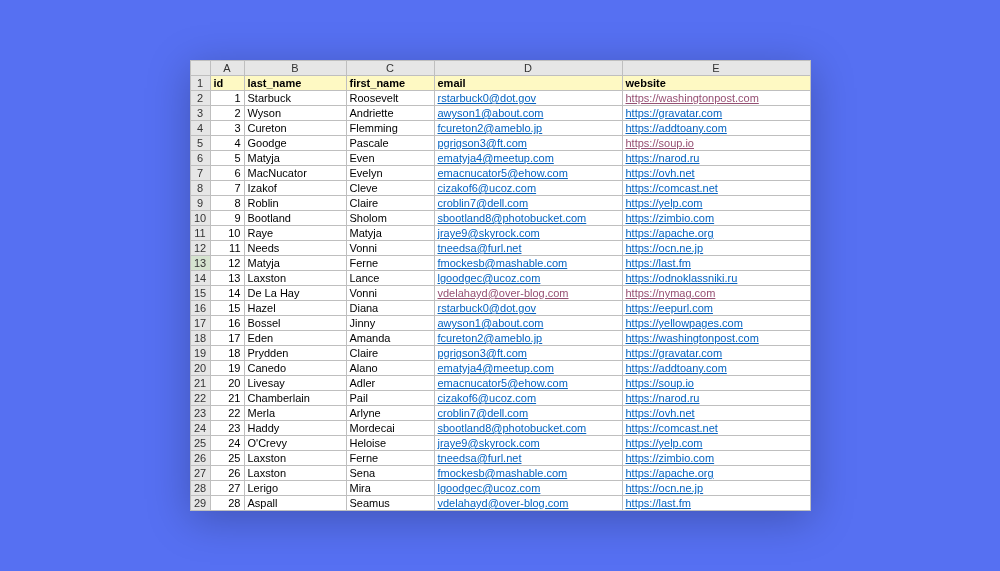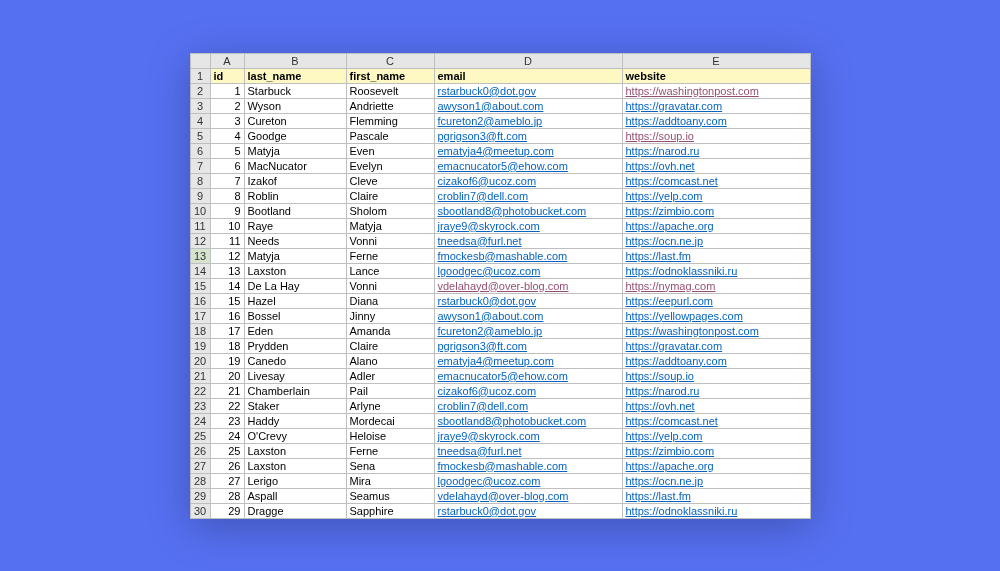--- a/index.html
+++ b/index.html
@@ -235,7 +235,7 @@
         <tr>
           <td class="col-rownum">23</td>
           <td class="col-A num">22</td>
-          <td class="col-B">Staker</td>
+          <td class="col-B">Merla</td>
           <td class="col-C">Arlyne</td>
           <td class="col-D"><span class="link">croblin7@dell.com</span></td>
           <td class="col-E"><span class="link">https://ovh.net</span></td>

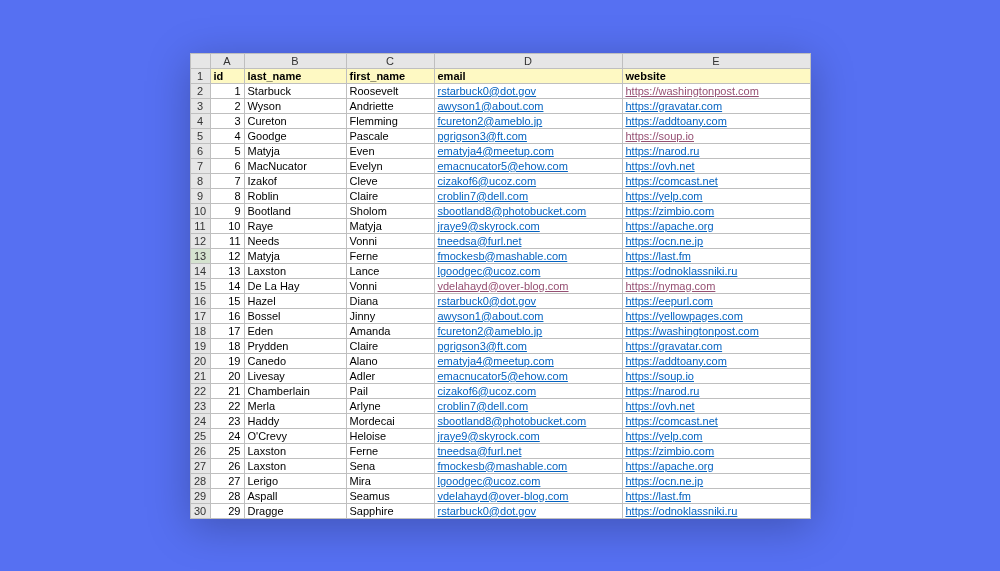--- a/index.html
+++ b/index.html
@@ -288,14 +288,6 @@
           <td class="col-D"><span class="link">vdelahayd@over-blog.com</span></td>
           <td class="col-E"><span class="link">https://last.fm</span></td>
         </tr>
-        <tr>
-          <td class="col-rownum">30</td>
-          <td class="col-A num">29</td>
-          <td class="col-B">Dragge</td>
-          <td class="col-C">Sapphire</td>
-          <td class="col-D"><span class="link">rstarbuck0@dot.gov</span></td>
-          <td class="col-E"><span class="link">https://odnoklassniki.ru</span></td>
-        </tr>
       </tbody>
   </table>
 </div>

